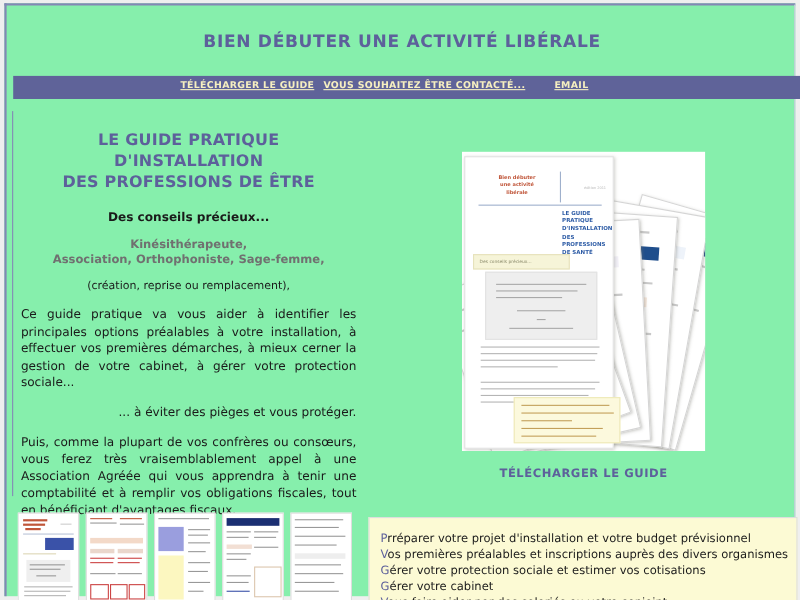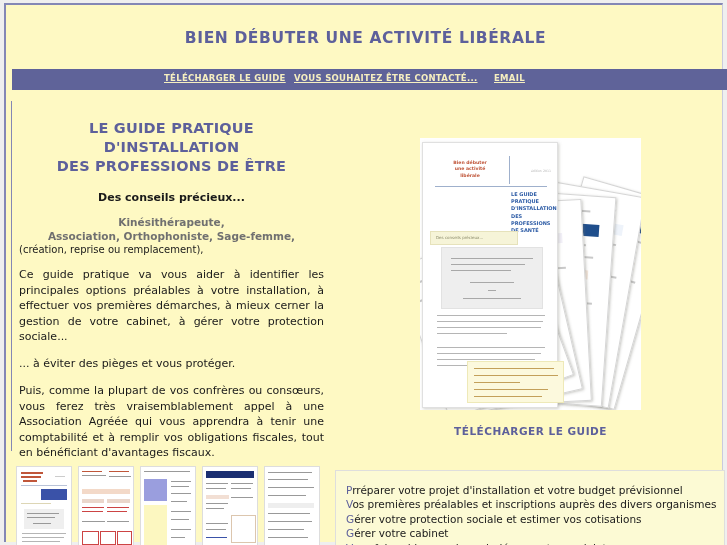--- a/index.html
+++ b/index.html
@@ -23,7 +23,7 @@
     border-top: 2px solid #8487b5;
     border-right: 1px solid #c9cadf;
     box-sizing: border-box;
-    background: #fef9c3;
+    background: #86efac;
   }
   .header-title {
     position: absolute;

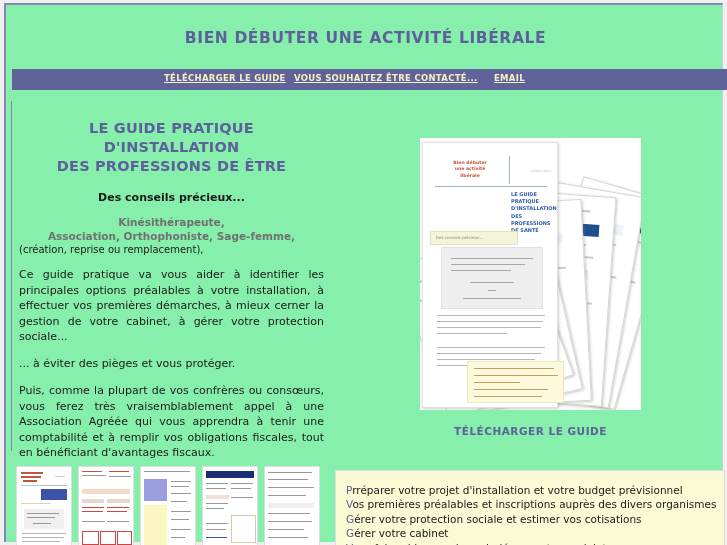--- a/index.html
+++ b/index.html
@@ -62,7 +62,7 @@
   }
   .nav-link.n0 { left: 152px; }
   .nav-link.n1 { left: 282px; }
-  .nav-link.n2 { left: 482px; }
+  .nav-link.n2 { left: 492px; }
 
   .left-rule {
     position: absolute;

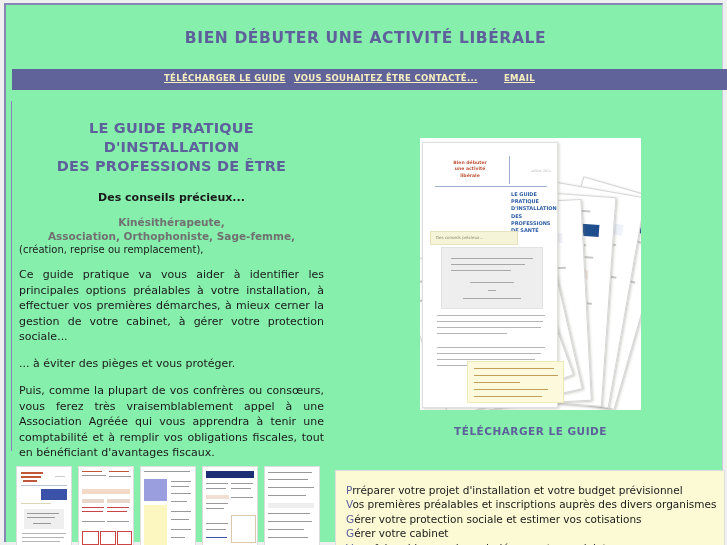--- a/index.html
+++ b/index.html
@@ -110,10 +110,10 @@
     font-weight: bold;
   }
   .parenthetical {
-    text-align: left;
+    text-align: center;
     color: #1a1a1a;
     font-size: 10px;
-    margin-top: 1px;
+    margin-top: 12px;
   }
   .para {
     margin-top: 12px;

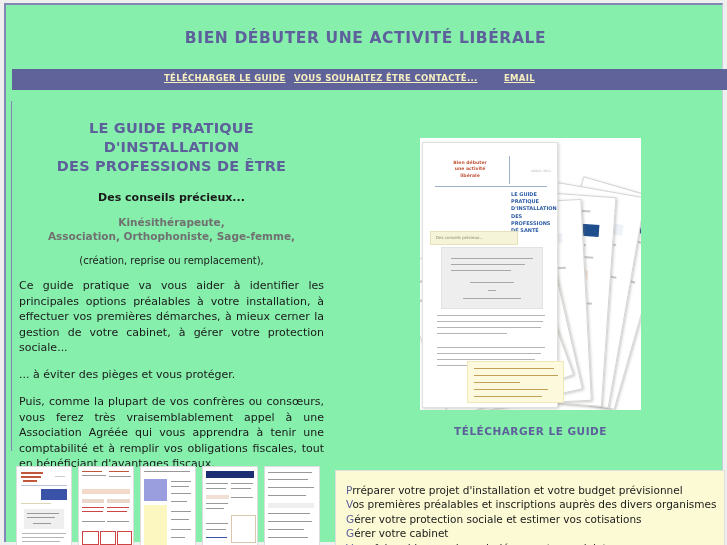--- a/index.html
+++ b/index.html
@@ -123,7 +123,7 @@
     text-align: justify;
   }
   .para.right-al {
-    text-align: left;
+    text-align: right;
     margin-top: 11px;
   }
 

